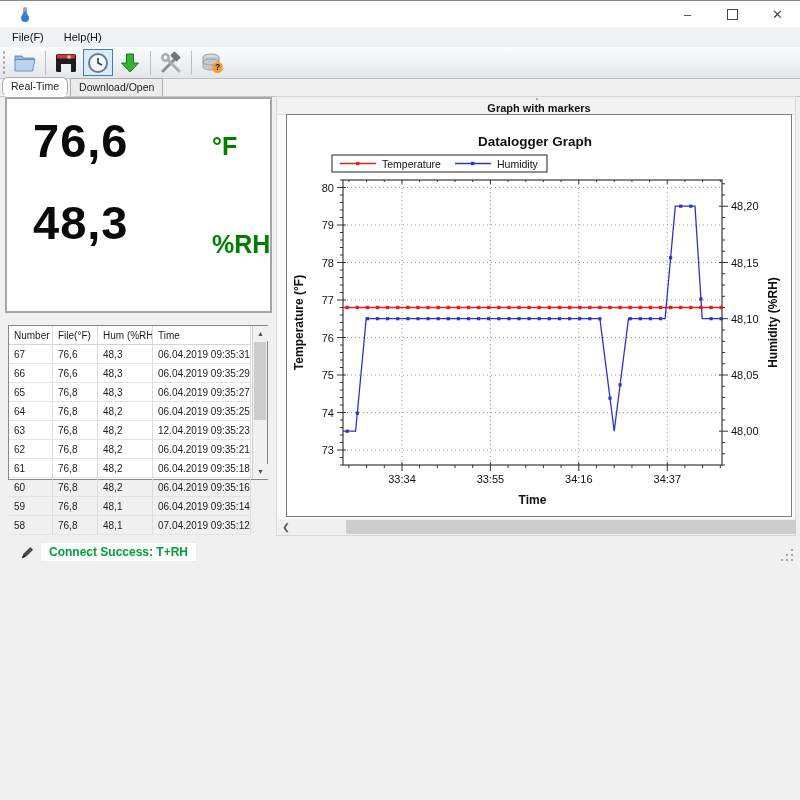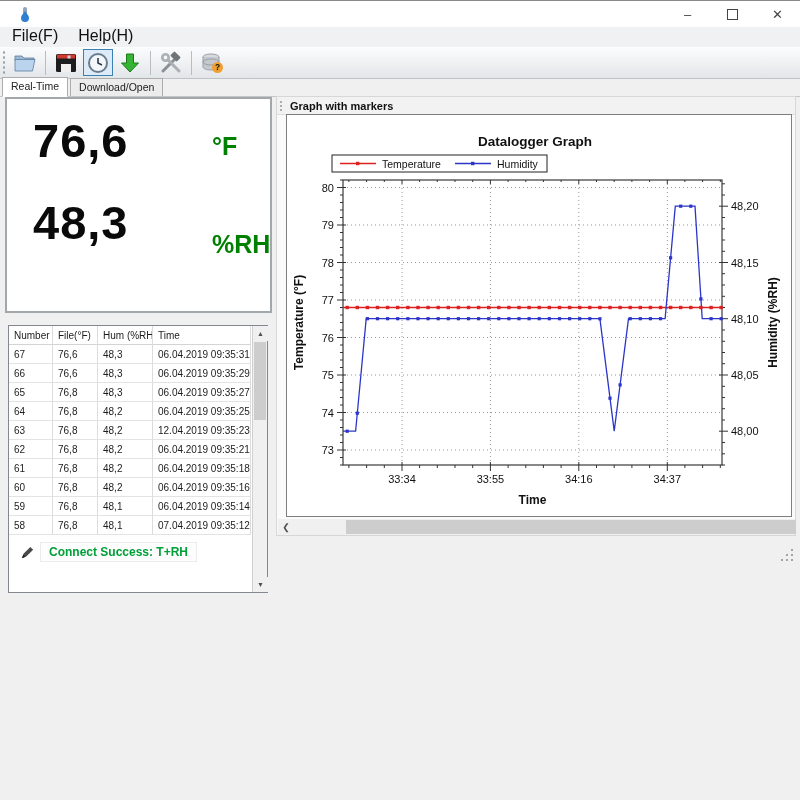--- a/index.html
+++ b/index.html
@@ -17,7 +17,7 @@
   .winbtn .maxbox{width:9px;height:9px;border:1.4px solid #444;display:block;}
   
   .menubar{position:absolute;left:0;top:26px;width:800px;height:20px;background:#f0f1f2;
-    display:flex;font-size:16px;color:#111;}
+    display:flex;align-items:center;font-size:11px;color:#111;}
   .menuitem{padding:0 10px;}
   .menuitem:first-child{padding-left:12px;}
   

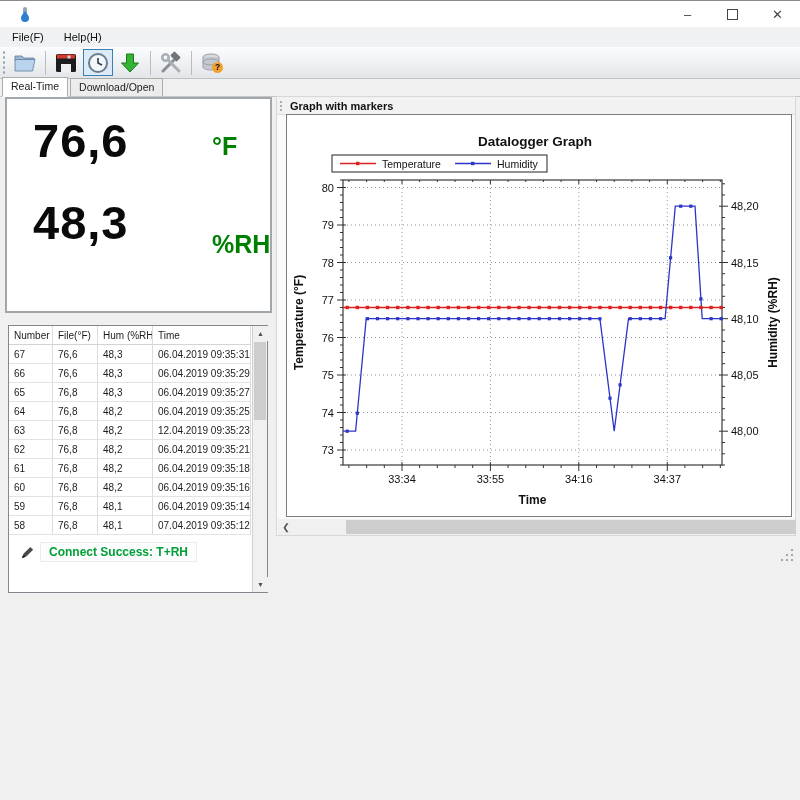--- a/index.html
+++ b/index.html
@@ -35,7 +35,7 @@
     border-bottom:1px solid #c6c6c6;display:flex;align-items:flex-end;font-size:10.5px;}
   .tab{padding:2px 8px 3px 8px;border:1px solid #acacac;border-bottom:none;background:#ececec;
     color:#222;margin-left:2px;}
-  .tab.active{background:#ffffff;height:13px;margin-bottom:-1px;border-bottom:1px solid #fff;}
+  .tab.active{background:#ffffff;height:13px;margin-bottom:-1px;border-bottom:1px solid #fff;border-radius:6px;}
   
   .readout{position:absolute;left:5px;top:96px;width:267px;height:216px;background:#ffffff;
     border:2px solid #a2a7ab;box-sizing:border-box;}

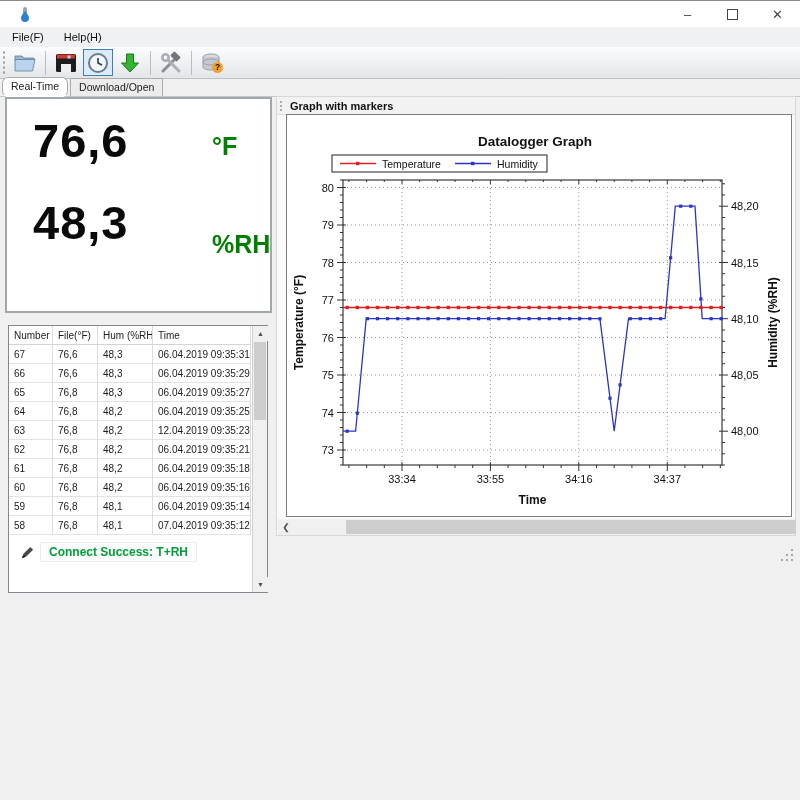--- a/index.html
+++ b/index.html
@@ -57,7 +57,7 @@
   .gpanel{position:absolute;left:276px;top:95px;width:520px;height:440px;background:#fafafa;
     border:1px solid #d7d7d7;box-sizing:border-box;}
   .gheader{position:absolute;left:0;top:0;width:100%;height:17px;background:#f2f2f2;
-    border-bottom:1px solid #ddd;display:flex;align-items:center;}
+    border-bottom:1px solid #ddd;display:flex;align-items:center;flex-direction:column;}
   .ggrip{width:5px;height:12px;margin-left:2px;
     background:radial-gradient(circle,#a7adb3 1px,transparent 1.3px) 0 0/4px 4px repeat-y;}
   .gtitle{margin-left:6px;font-size:11px;font-weight:bold;color:#111;}

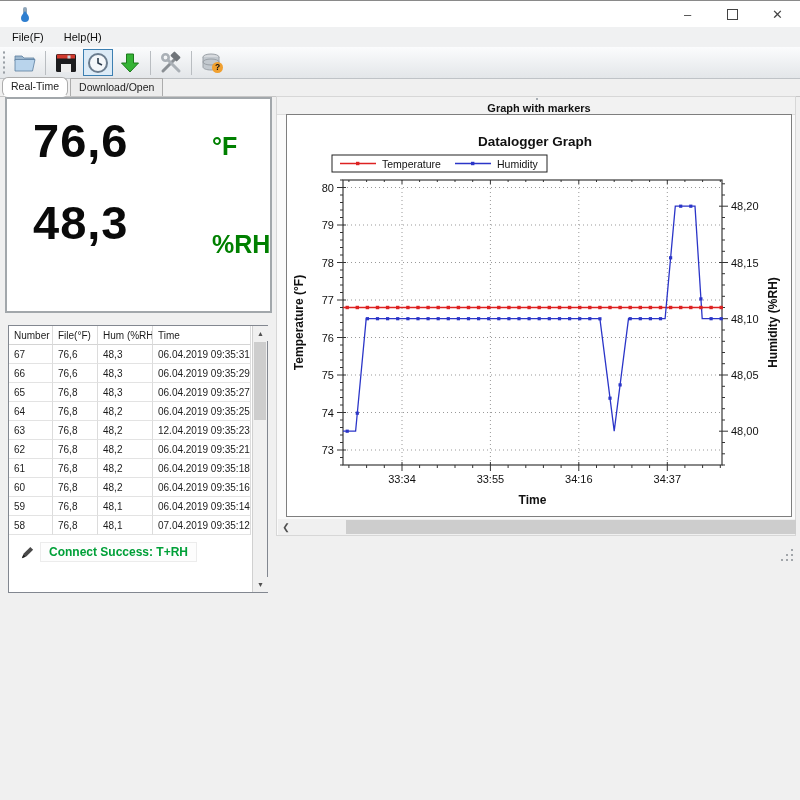--- a/index.html
+++ b/index.html
@@ -42,7 +42,7 @@
   .bigval{position:absolute;left:26px;font-size:47px;font-weight:bold;color:#0a0a0a;letter-spacing:1px;}
   .unit{position:absolute;left:205px;font-size:25px;font-weight:bold;color:#008000;}
   
-  .dtable{position:absolute;left:8px;top:324px;width:260px;height:268px;background:#fff;
+  .dtable{position:absolute;left:8px;top:324px;width:260px;height:155px;background:#fff;
     border:1px solid #828790;box-sizing:border-box;font-size:10px;color:#1c1c1c;}
   .thead,.trow{display:grid;grid-template-columns:44px 45px 55px 98px;height:19px;line-height:19px;}
   .thead .tcell{border-bottom:1px solid #d4d4d4;}

